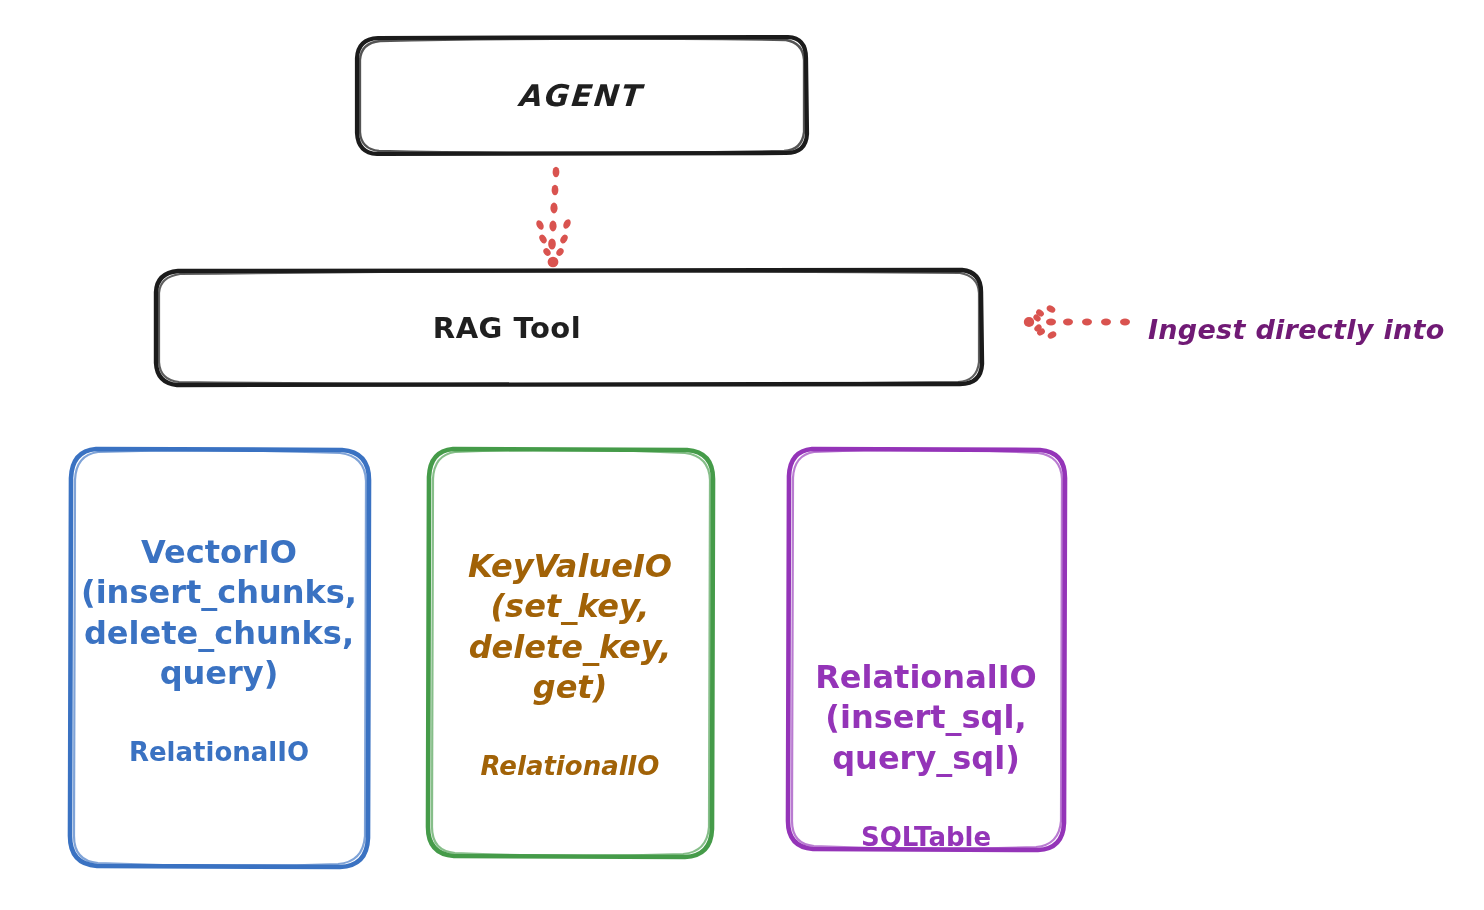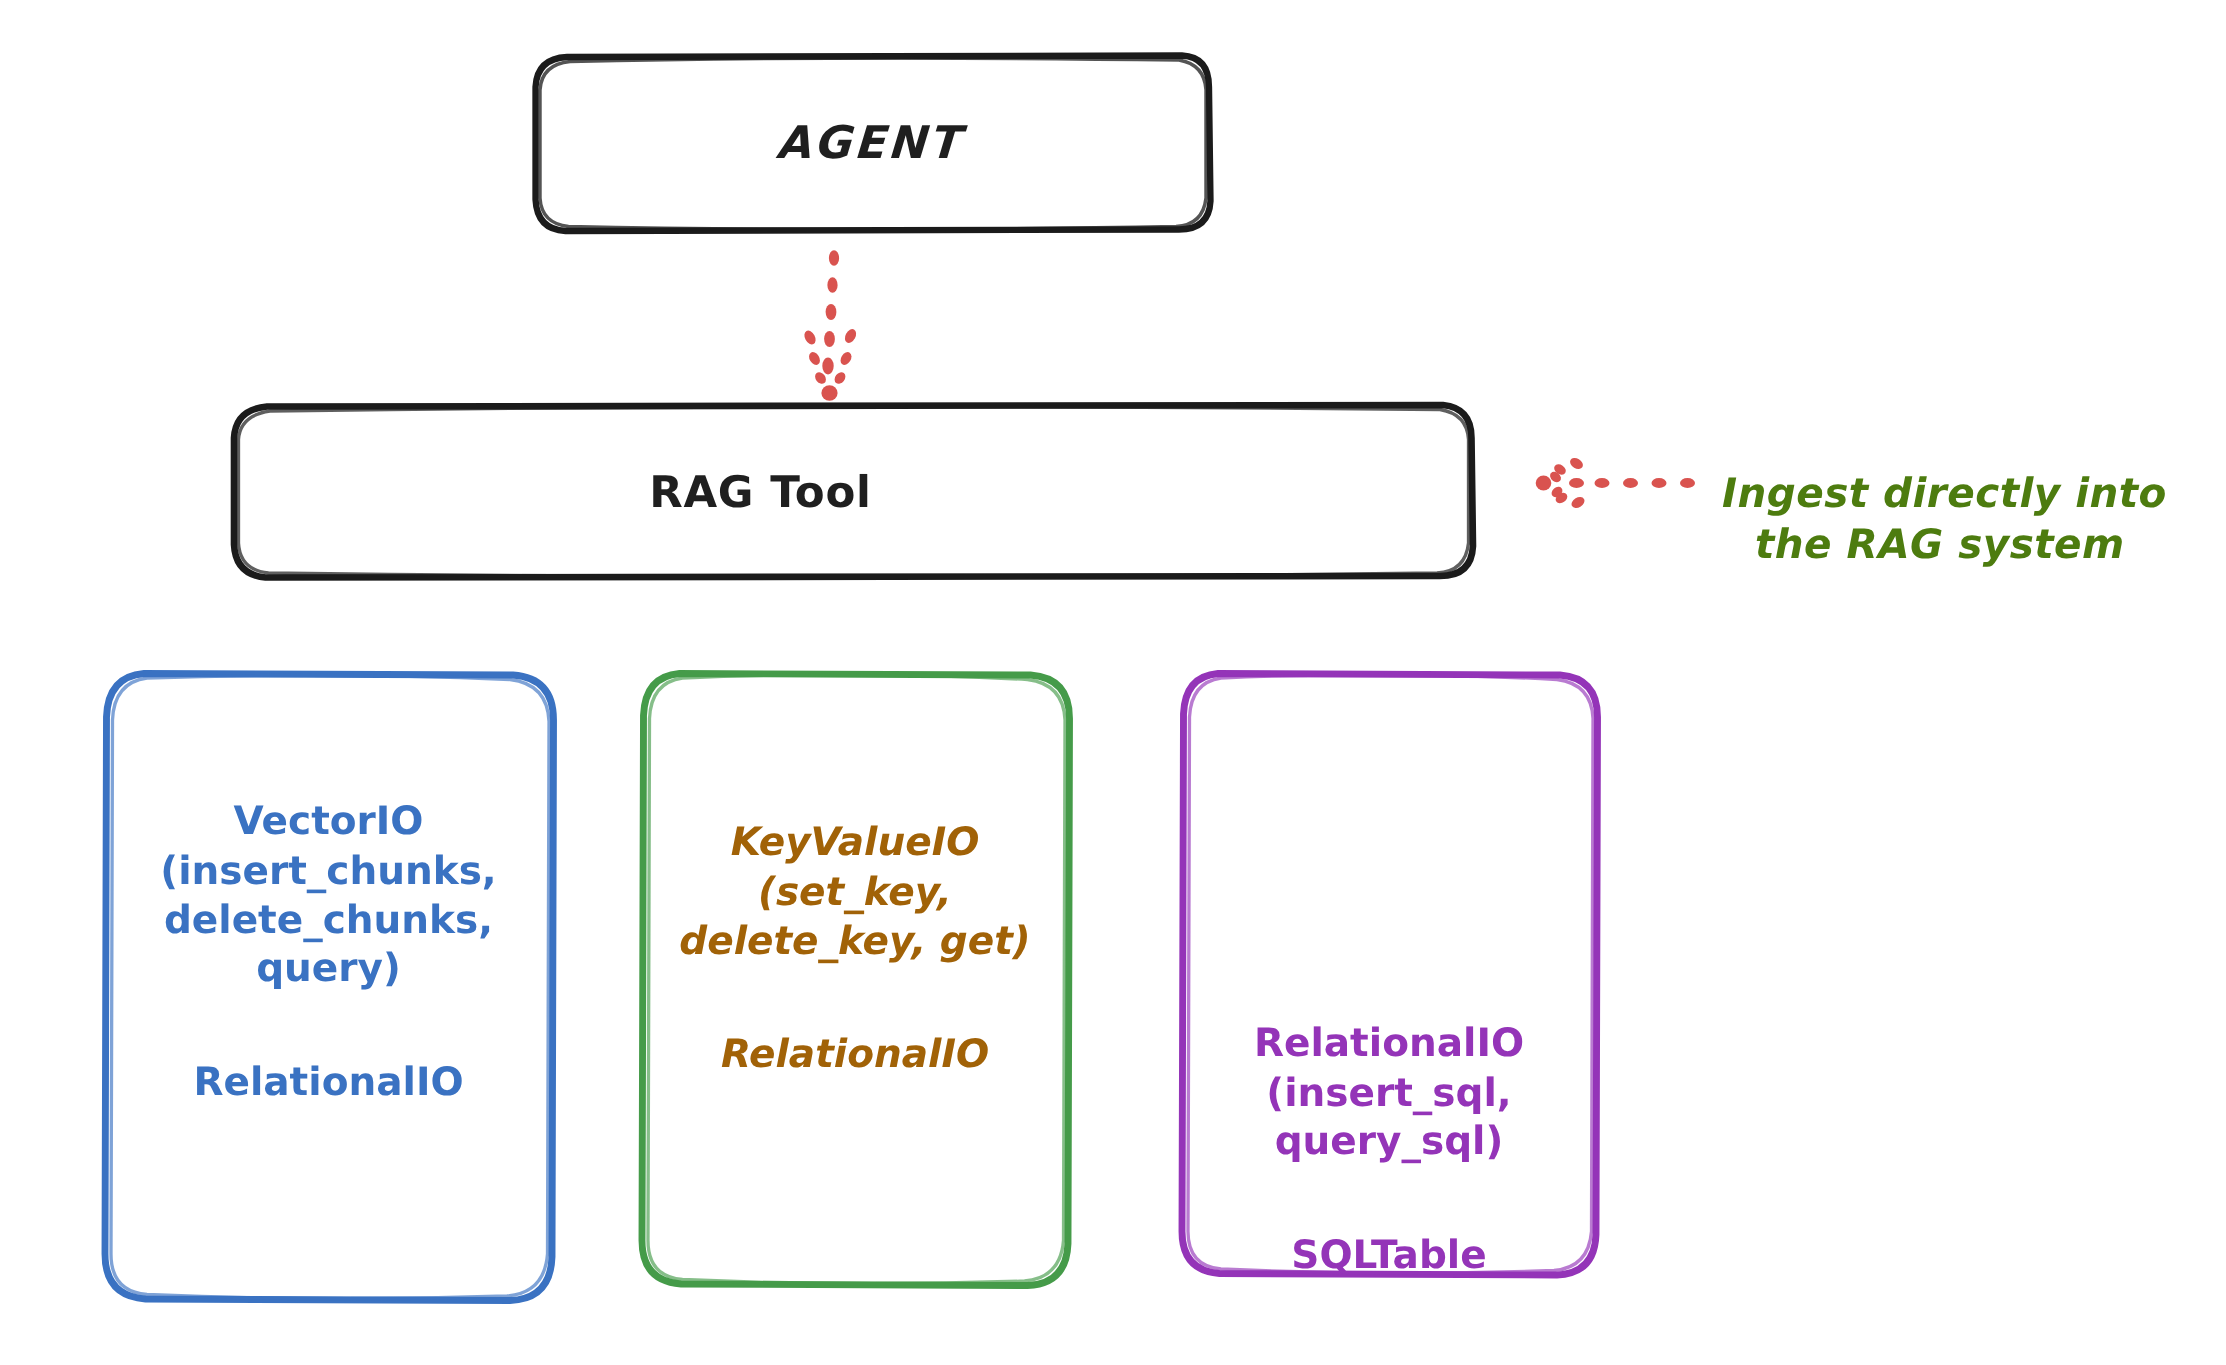--- a/index.html
+++ b/index.html
@@ -128,7 +128,7 @@
     top: 278px;
     width: 320px;
     text-align: left;
-    color: #4d7c0f;
+    color: #701a75;
     font-size: 27px;
     font-weight: 700;
     line-height: 1.28;

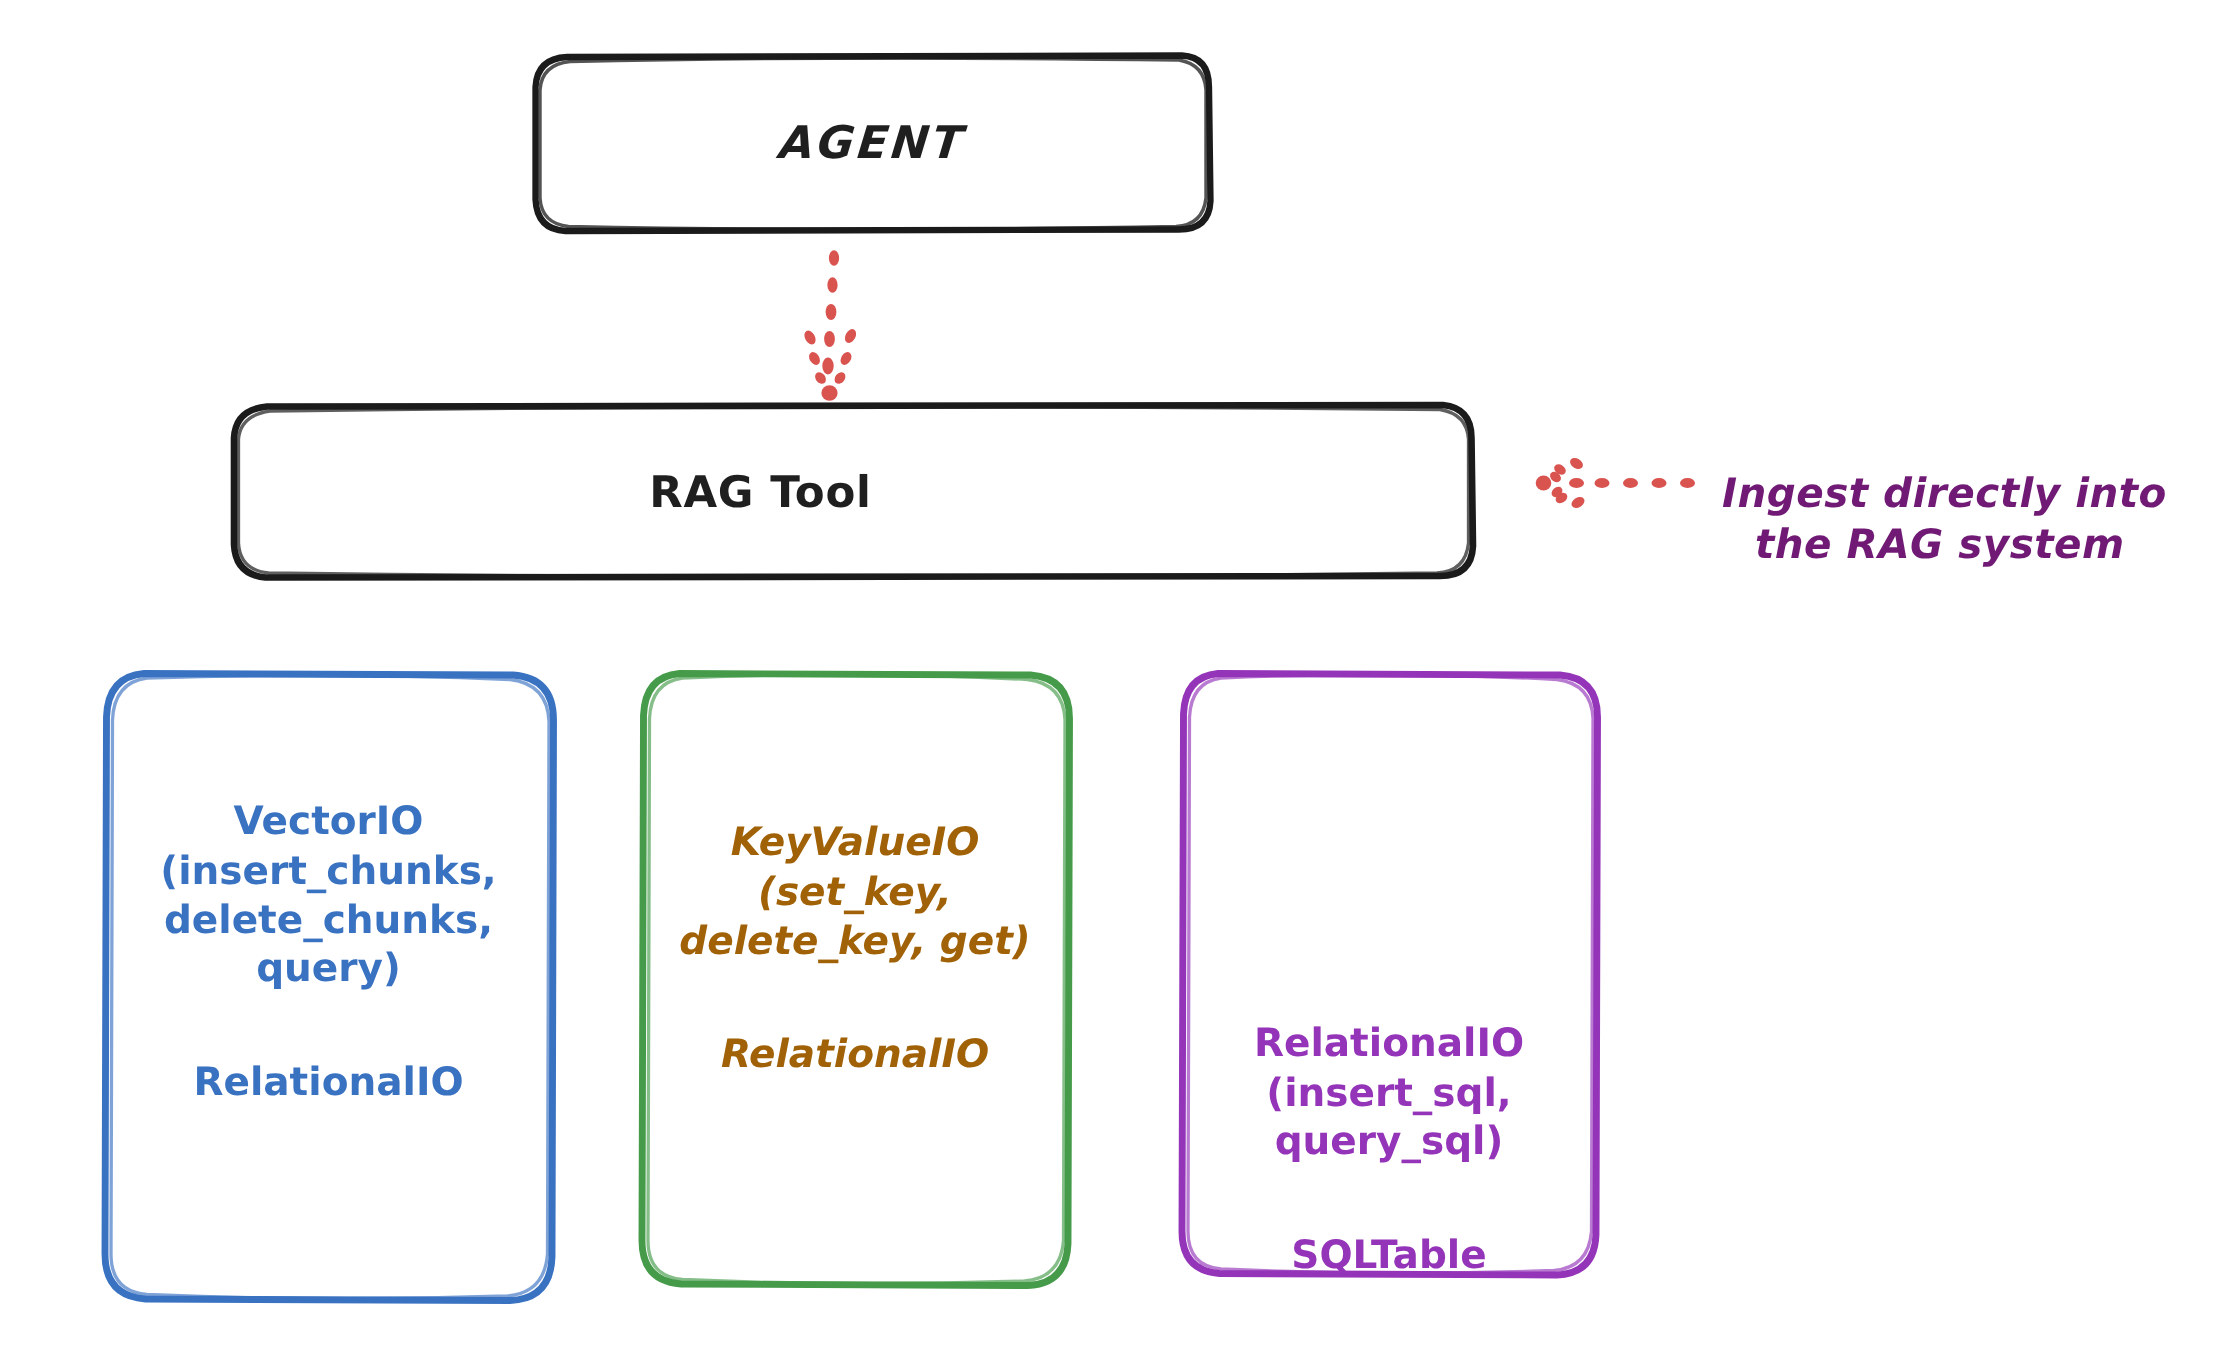--- a/index.html
+++ b/index.html
@@ -256,7 +256,6 @@
 
 <div id="ingest-annotation">
   <span class="line1">Ingest directly into</span>
-  <span class="line2">the RAG system</span>
 </div>
 
 </body></html>

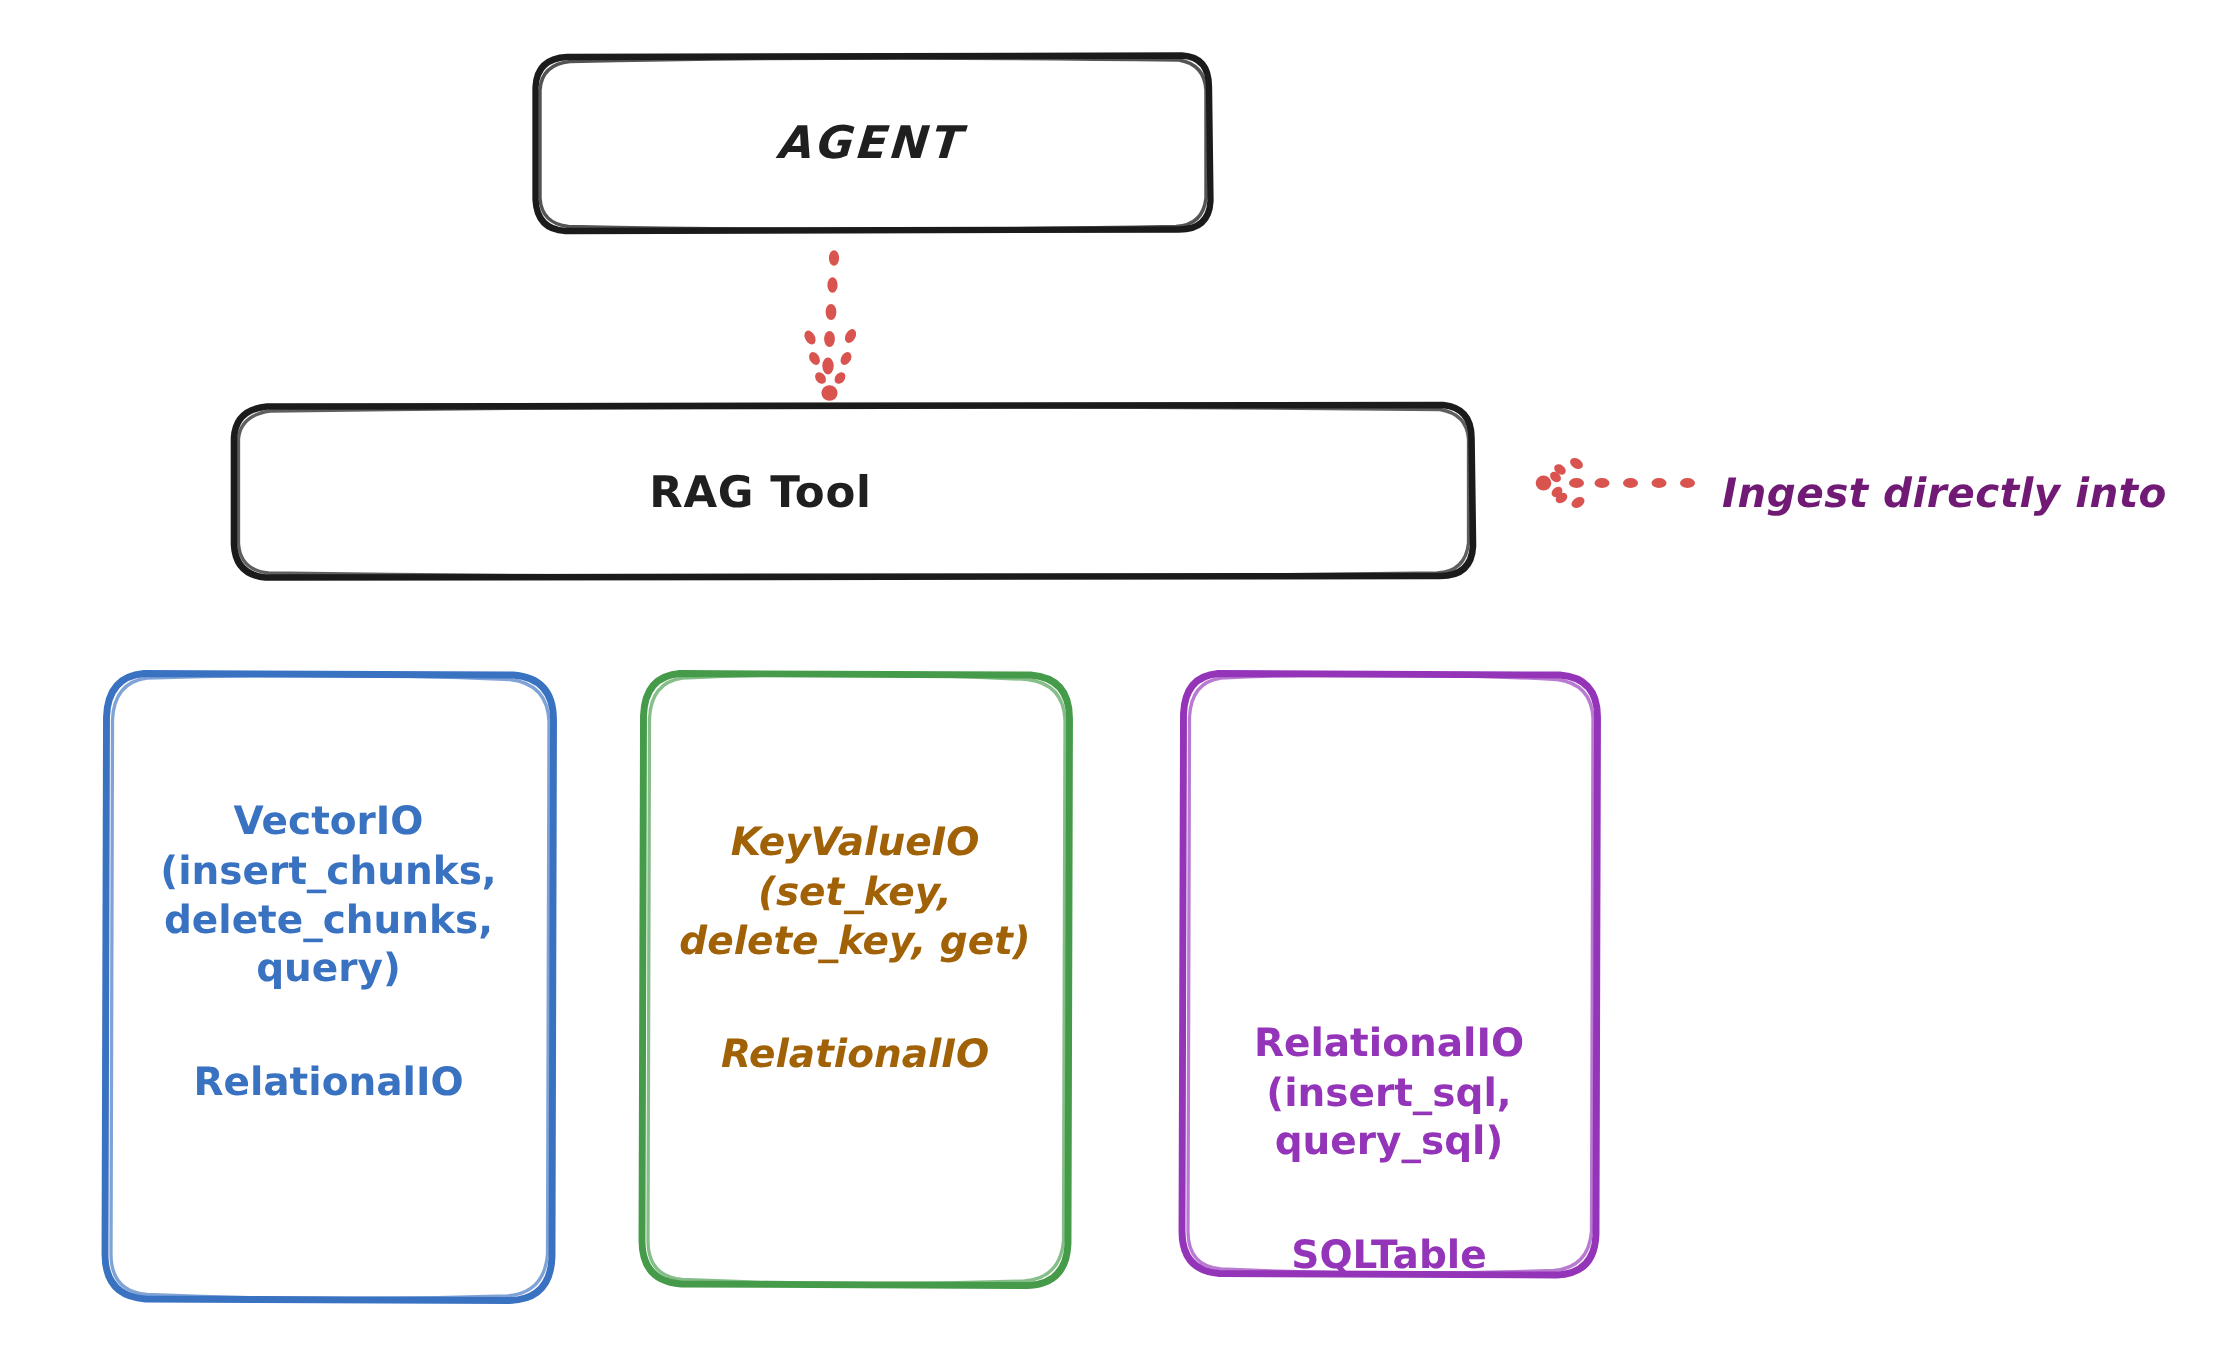--- a/index.html
+++ b/index.html
@@ -79,7 +79,7 @@
     width: 100%;
   }
   .io-node .title-block {
-    font-size: 26px;
+    font-size: 32px;
     line-height: 1.26;
     font-weight: 600;
     white-space: pre-line;

